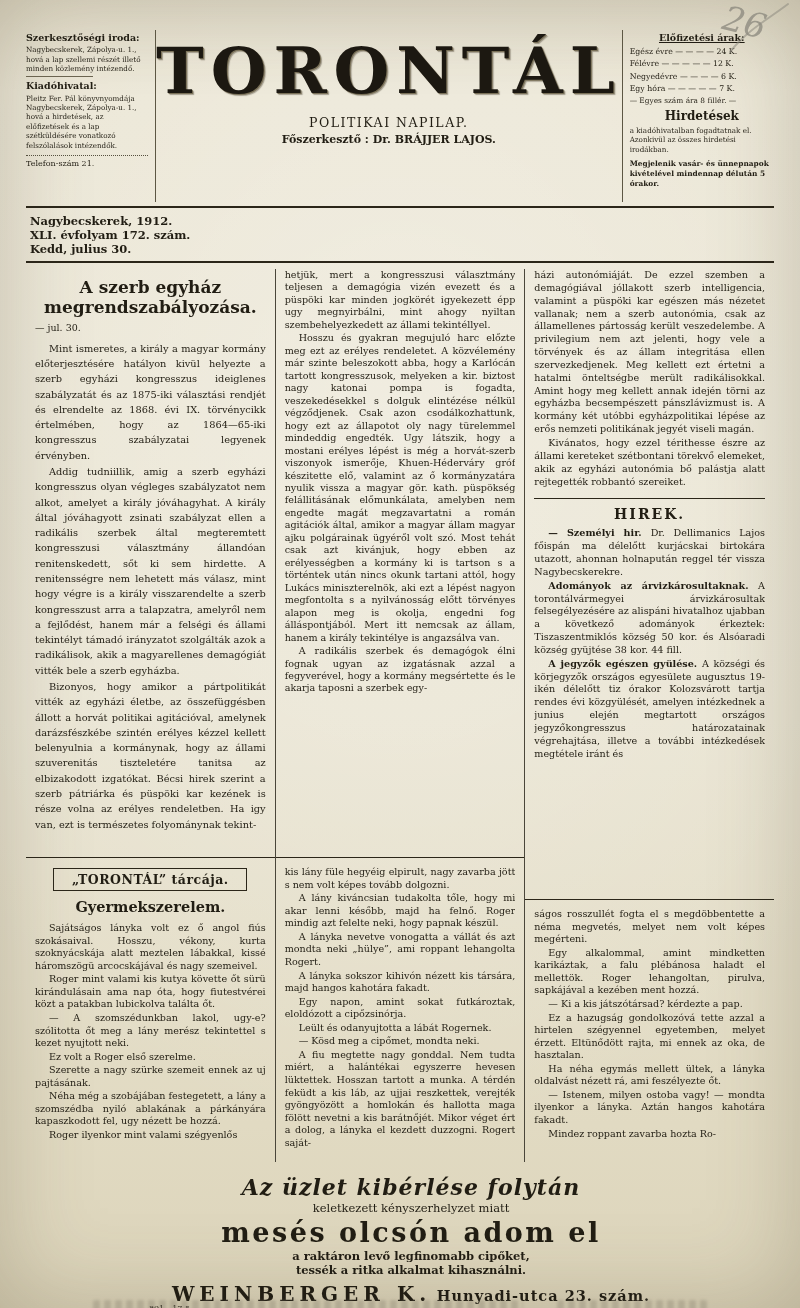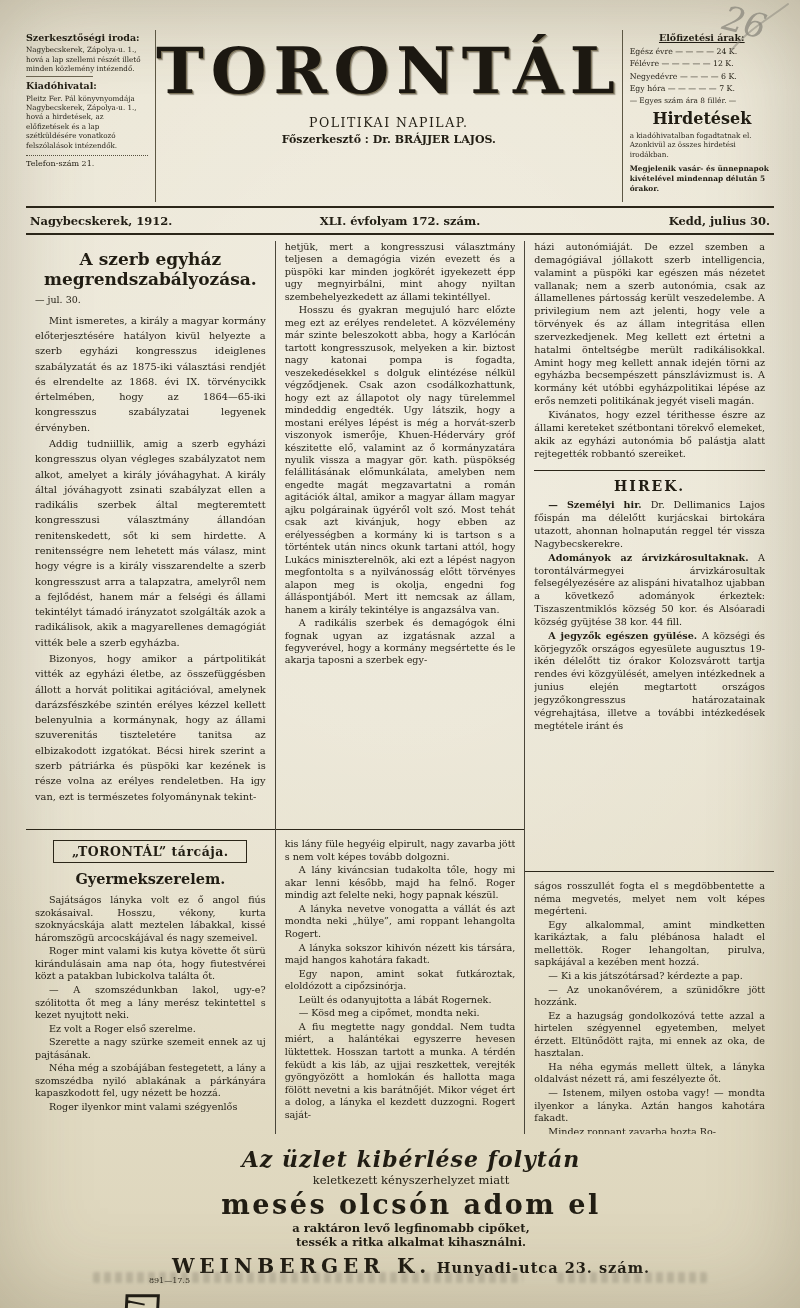--- a/index.html
+++ b/index.html
@@ -29,7 +29,7 @@
   .hr-title { font-weight:bold; font-size:9.5px; text-align:center; text-decoration:underline; margin-bottom:2px; }
   .price-row { font-size:7.8px; line-height:1.55; white-space:nowrap; }
   .hr-single { font-size:7.4px; margin:1px 0 4px 0; }
-  .hr-ads-title { font-weight:bold; font-size:16px; text-align:center; margin:4px 0 1px 0; }
+  .hr-ads-title { font-weight:bold; font-size:12px; text-align:center; margin:4px 0 1px 0; }
   .hr-appears { font-size:7.4px; font-weight:bold; margin-top:5px; line-height:1.35; }
   .handwritten { position:absolute; top:2px; right:34px; font-size:34px; font-style:italic;
                  color:#8f8c81; transform:rotate(14deg); opacity:0.8; }

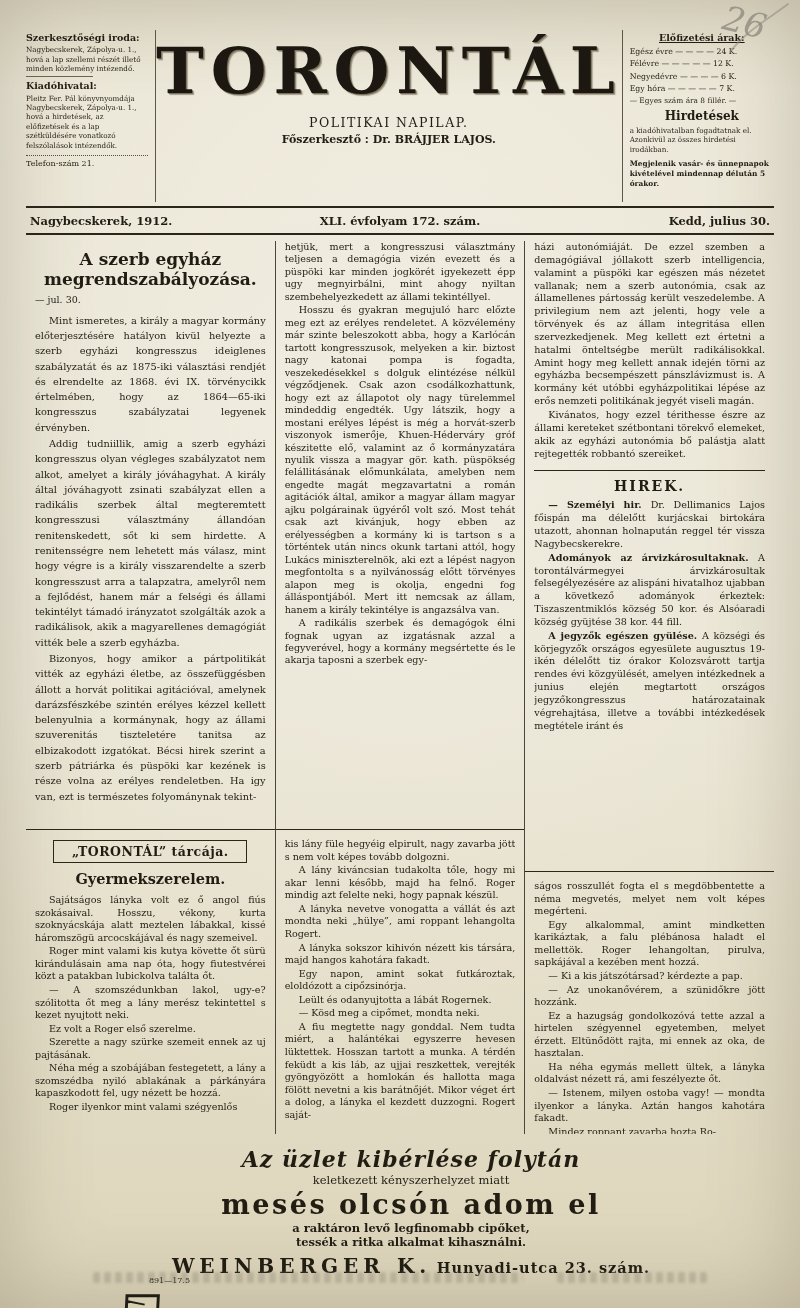--- a/index.html
+++ b/index.html
@@ -37,7 +37,7 @@
   
   .rule-heavy { border:none; border-top:2px solid #2b2619; margin-top:4px; }
   .dateline-bar { display:flex; align-items:flex-start; font-weight:bold; font-size:11.5px;
-                  padding:6px 4px 5px 4px; border-bottom:2px solid #2b2619; }
+                  padding:6px 4px 5px 4px; border-bottom:2px solid #2b2619;flex-direction:column; }
   .dateline-bar span:nth-child(1){ flex:1; text-align:left; }
   .dateline-bar span:nth-child(2){ flex:1; text-align:center; }
   .dateline-bar span:nth-child(3){ flex:1; text-align:right; }

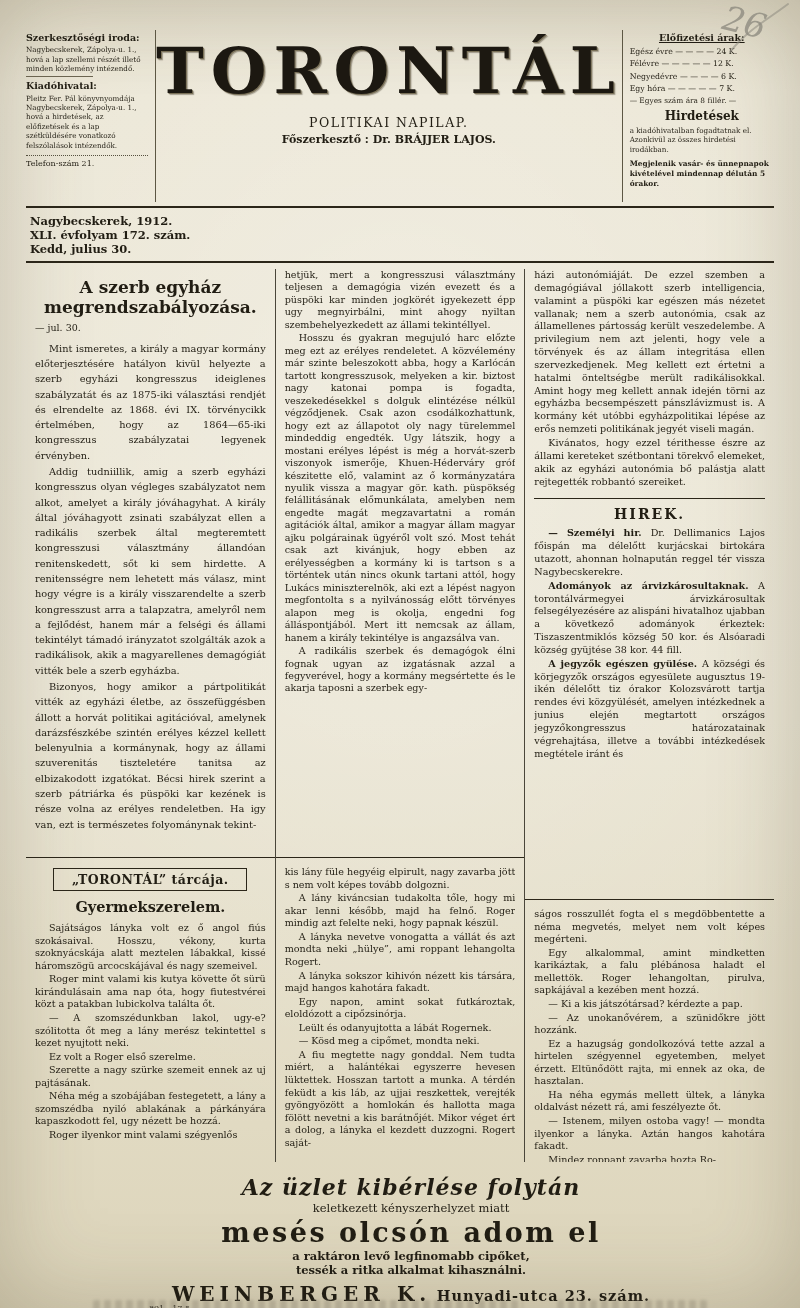--- a/index.html
+++ b/index.html
@@ -203,7 +203,6 @@
             <p class="para">ságos rosszullét fogta el s megdöbbentette a néma megvetés, melyet nem volt képes megérteni.</p>
             <p class="para">Egy alkalommal, amint mindketten karikáztak, a falu plébánosa haladt el mellettök. Roger lehangoltan, pirulva, sapkájával a kezében ment hozzá.</p>
             <p class="para">— Ki a kis játszótársad? kérdezte a pap.</p>
-            <p class="para">— Az unokanővérem, a szünidőkre jött hozzánk.</p>
             <p class="para">Ez a hazugság gondolkozóvá tette azzal a hirtelen szégyennel egyetemben, melyet érzett. Eltünődött rajta, mi ennek az oka, de hasztalan.</p>
             <p class="para">Ha néha egymás mellett ültek, a lányka oldalvást nézett rá, ami feszélyezte őt.</p>
             <p class="para">— Istenem, milyen ostoba vagy! — mondta ilyenkor a lányka. Aztán hangos kahotára fakadt.</p>

